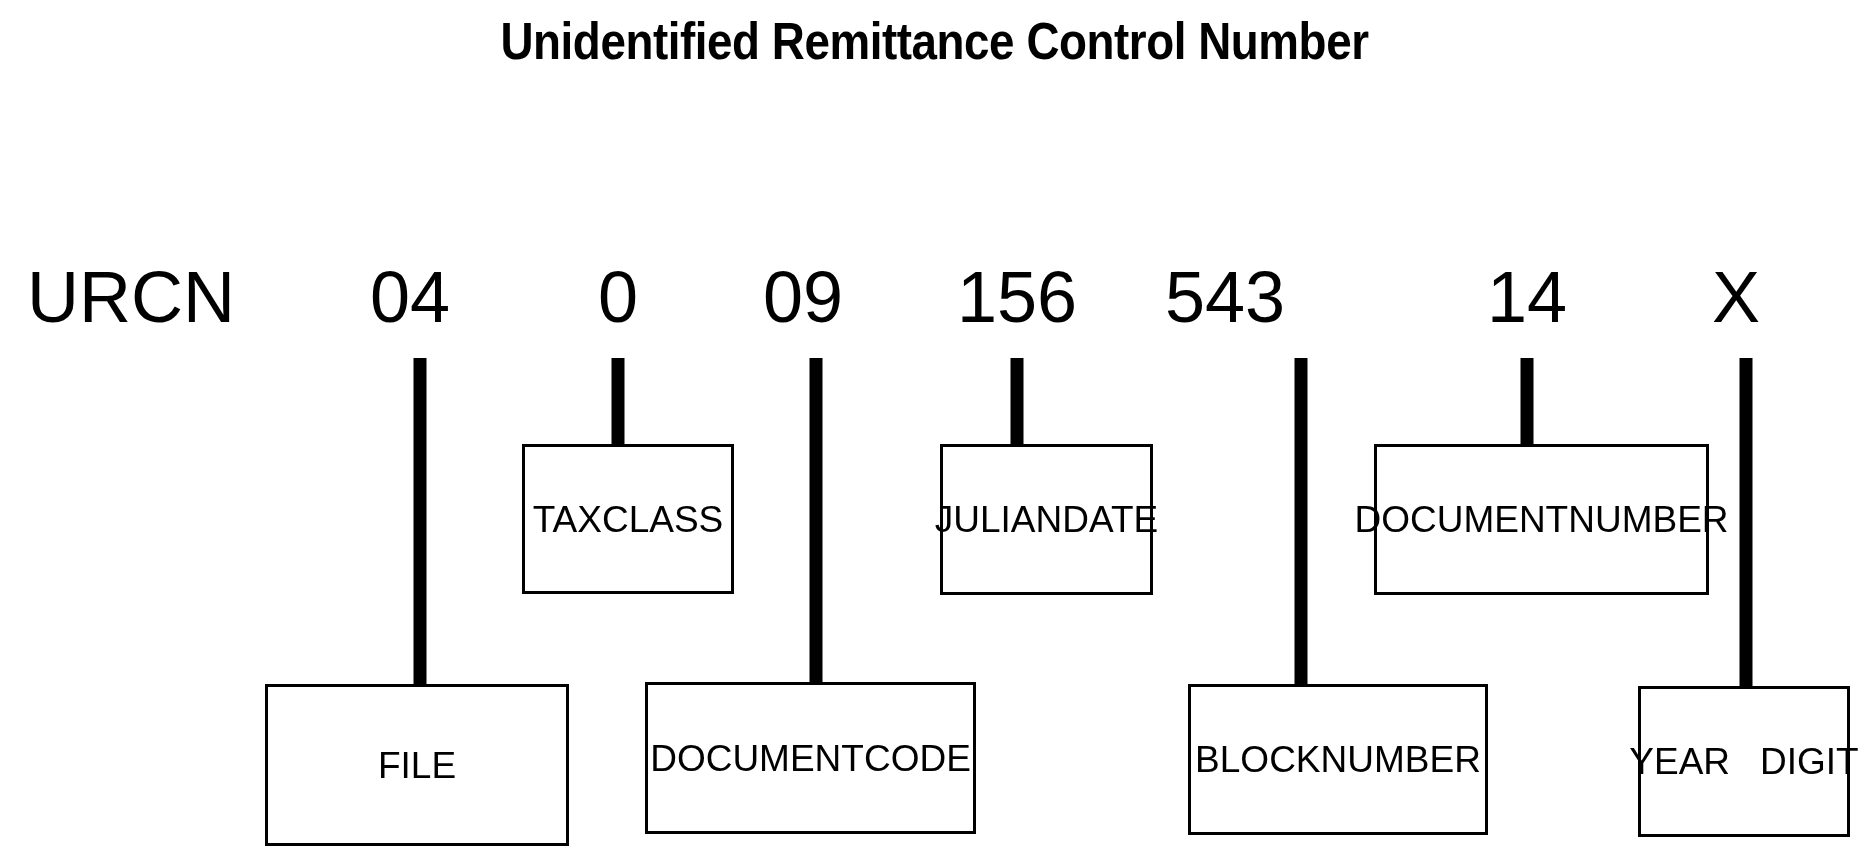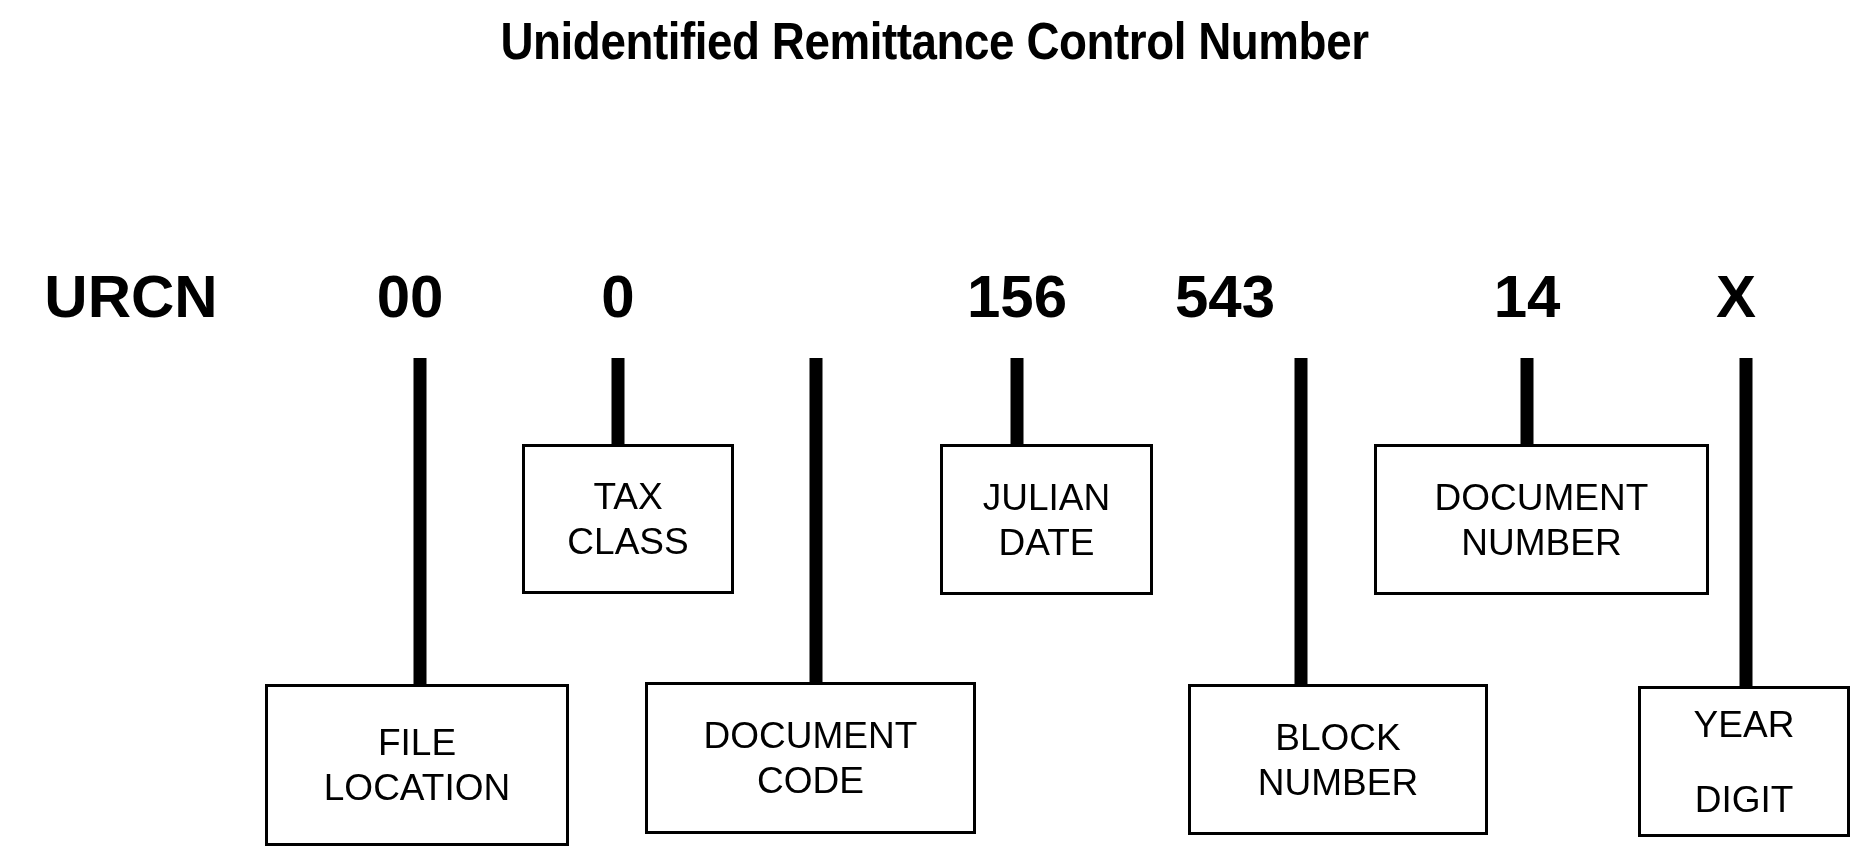--- a/index.html
+++ b/index.html
@@ -47,9 +47,9 @@
   .segment-text {
     position: absolute;
     top: 0;
-    font-size: 60px;
+    font-size: 72px;
     line-height: 90px;
-    font-weight: bold;
+    font-weight: normal;
     white-space: nowrap;
     text-align: center;
     transform: translateX(-50%);

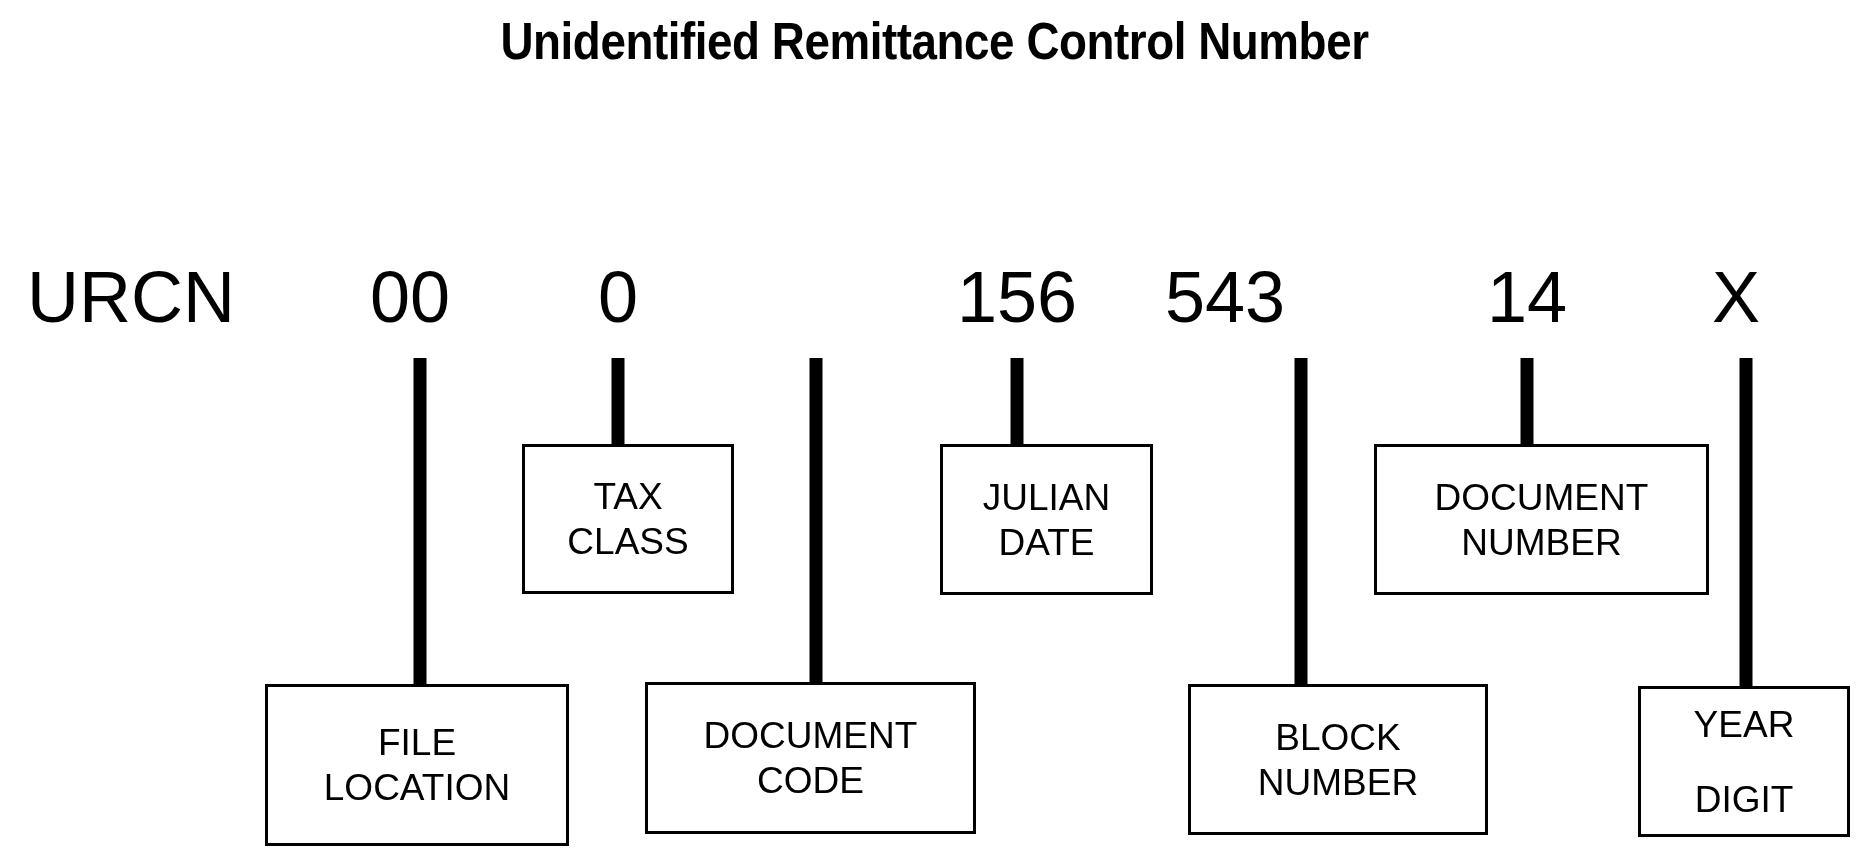--- a/index.html
+++ b/index.html
@@ -92,7 +92,7 @@
 
   <div class="segment-row">
     <span class="segment-text" style="left:131px;">URCN</span>
-    <span class="segment-text" style="left:410px;">00</span>
+    <span class="segment-text" style="left:410px;">04</span>
     <span class="segment-text" style="left:618px;">0</span>
     <span class="segment-text" style="left:1017px;">156</span>
     <span class="segment-text" style="left:1225px;text-align:center;">543</span>

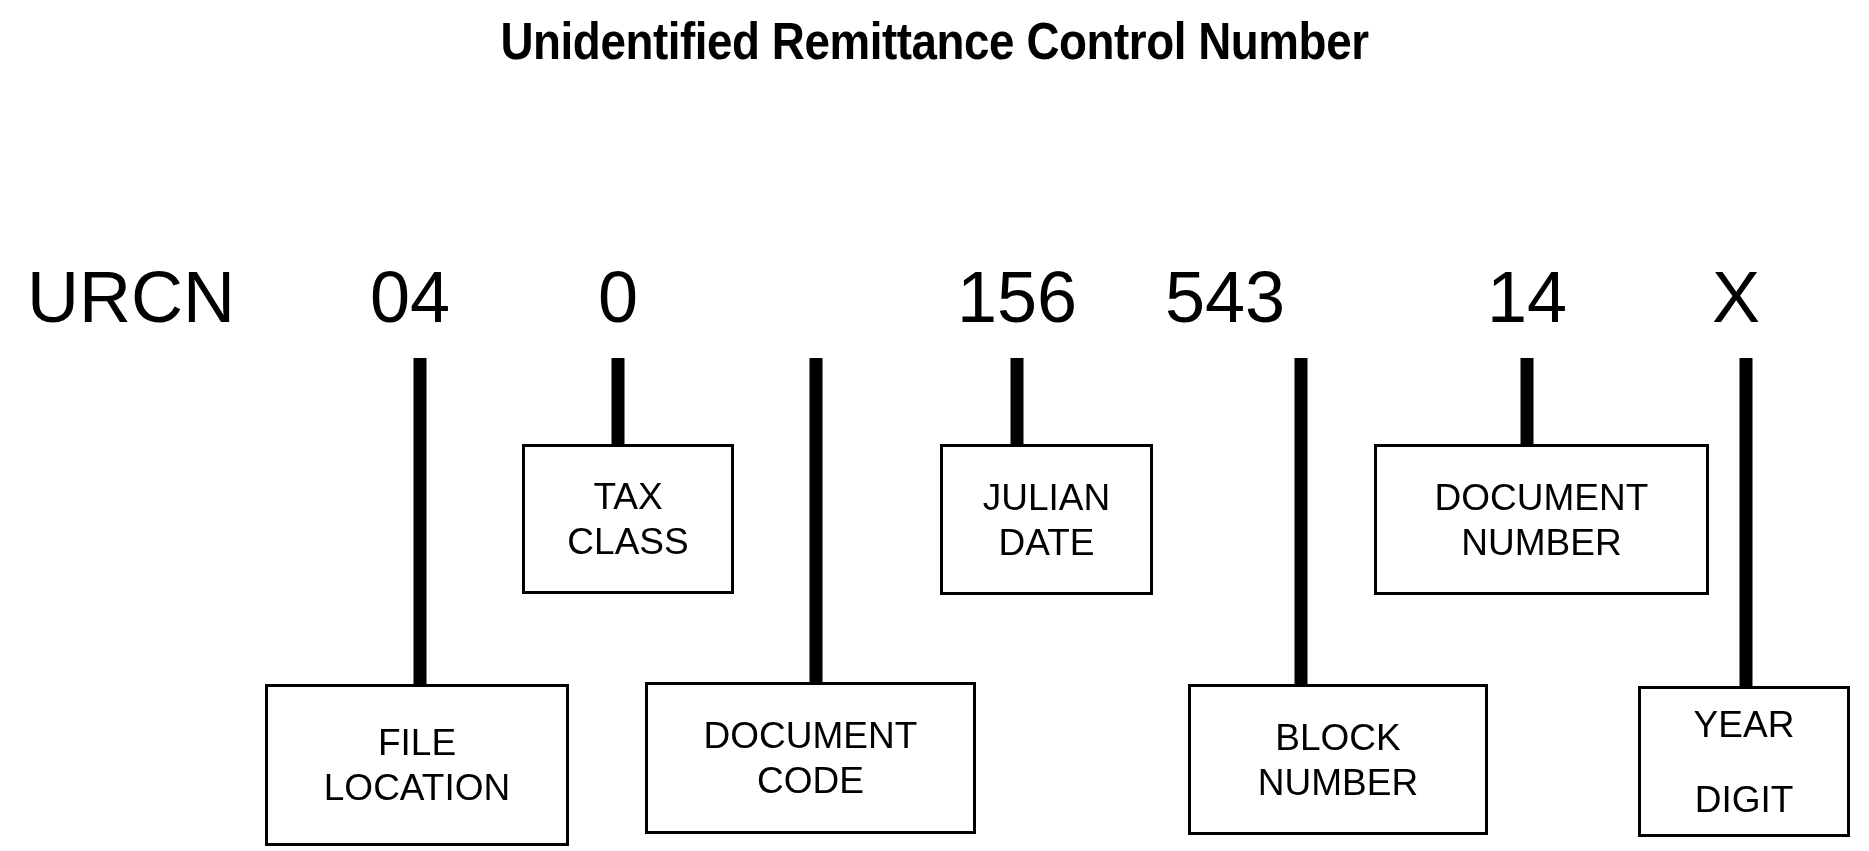--- a/index.html
+++ b/index.html
@@ -94,6 +94,7 @@
     <span class="segment-text" style="left:131px;">URCN</span>
     <span class="segment-text" style="left:410px;">04</span>
     <span class="segment-text" style="left:618px;">0</span>
+    <span class="segment-text" style="left:803px;">09</span>
     <span class="segment-text" style="left:1017px;">156</span>
     <span class="segment-text" style="left:1225px;text-align:center;">543</span>
     <span class="segment-text" style="left:1527px;">14</span>

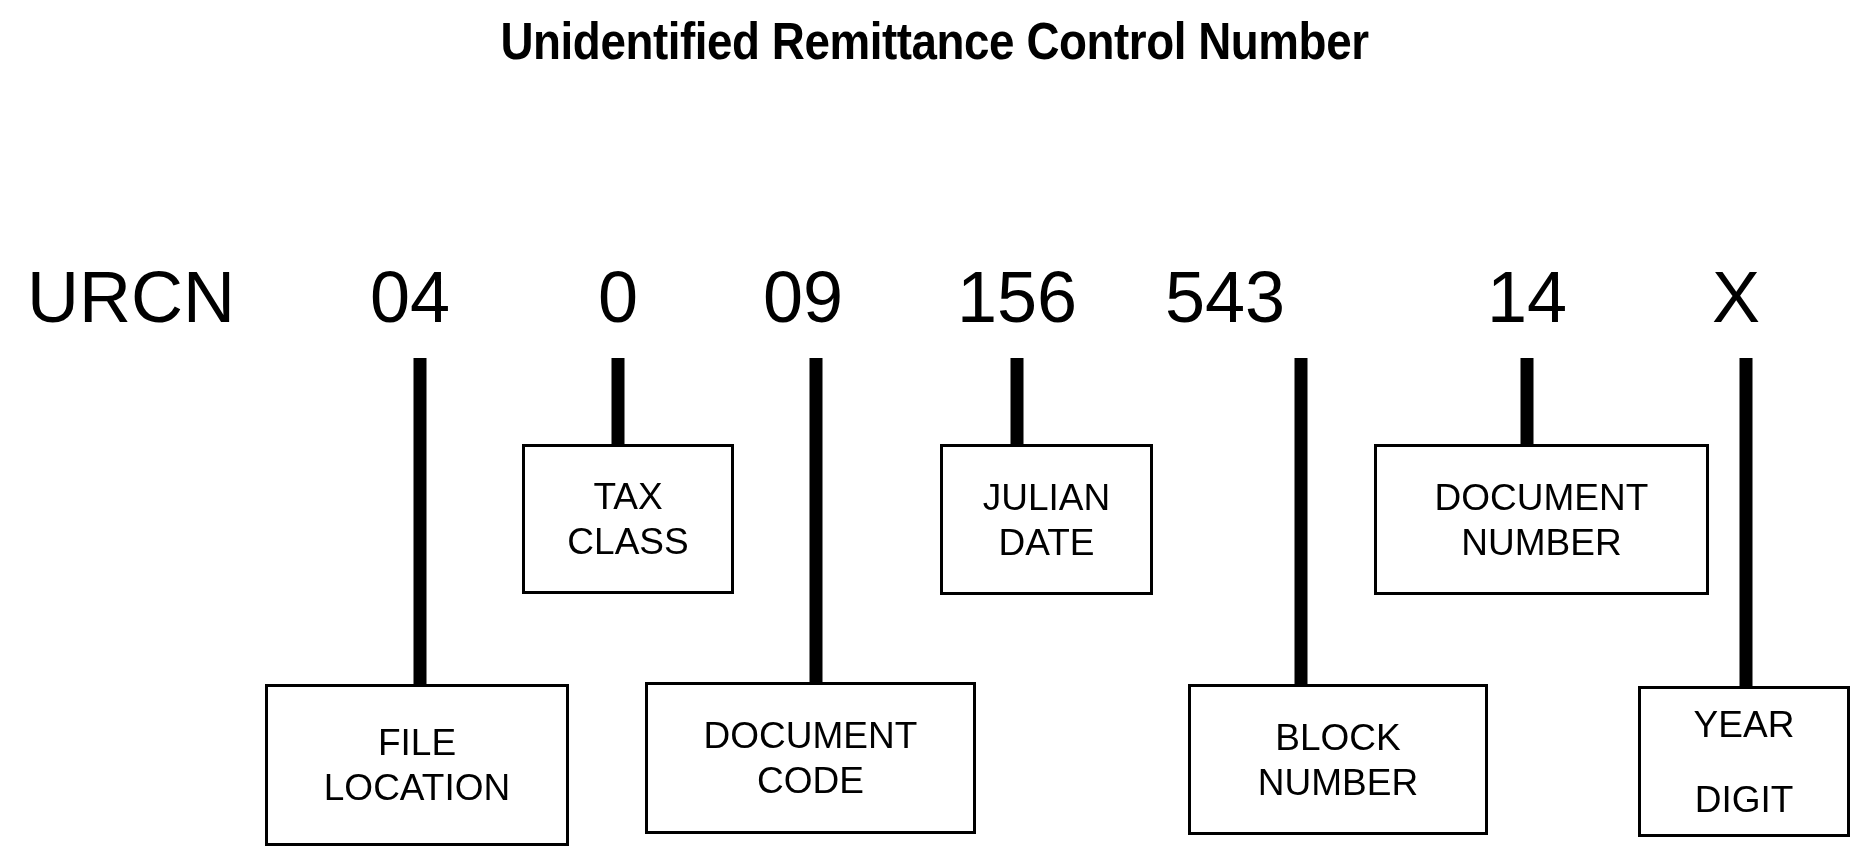--- a/index.html
+++ b/index.html
@@ -70,7 +70,7 @@
     border: 3px solid #000000;
     background: #ffffff;
     display: flex;
-    flex-direction: column;
+    flex-direction: row;
     align-items: center;
     justify-content: center;
     font-size: 37px;

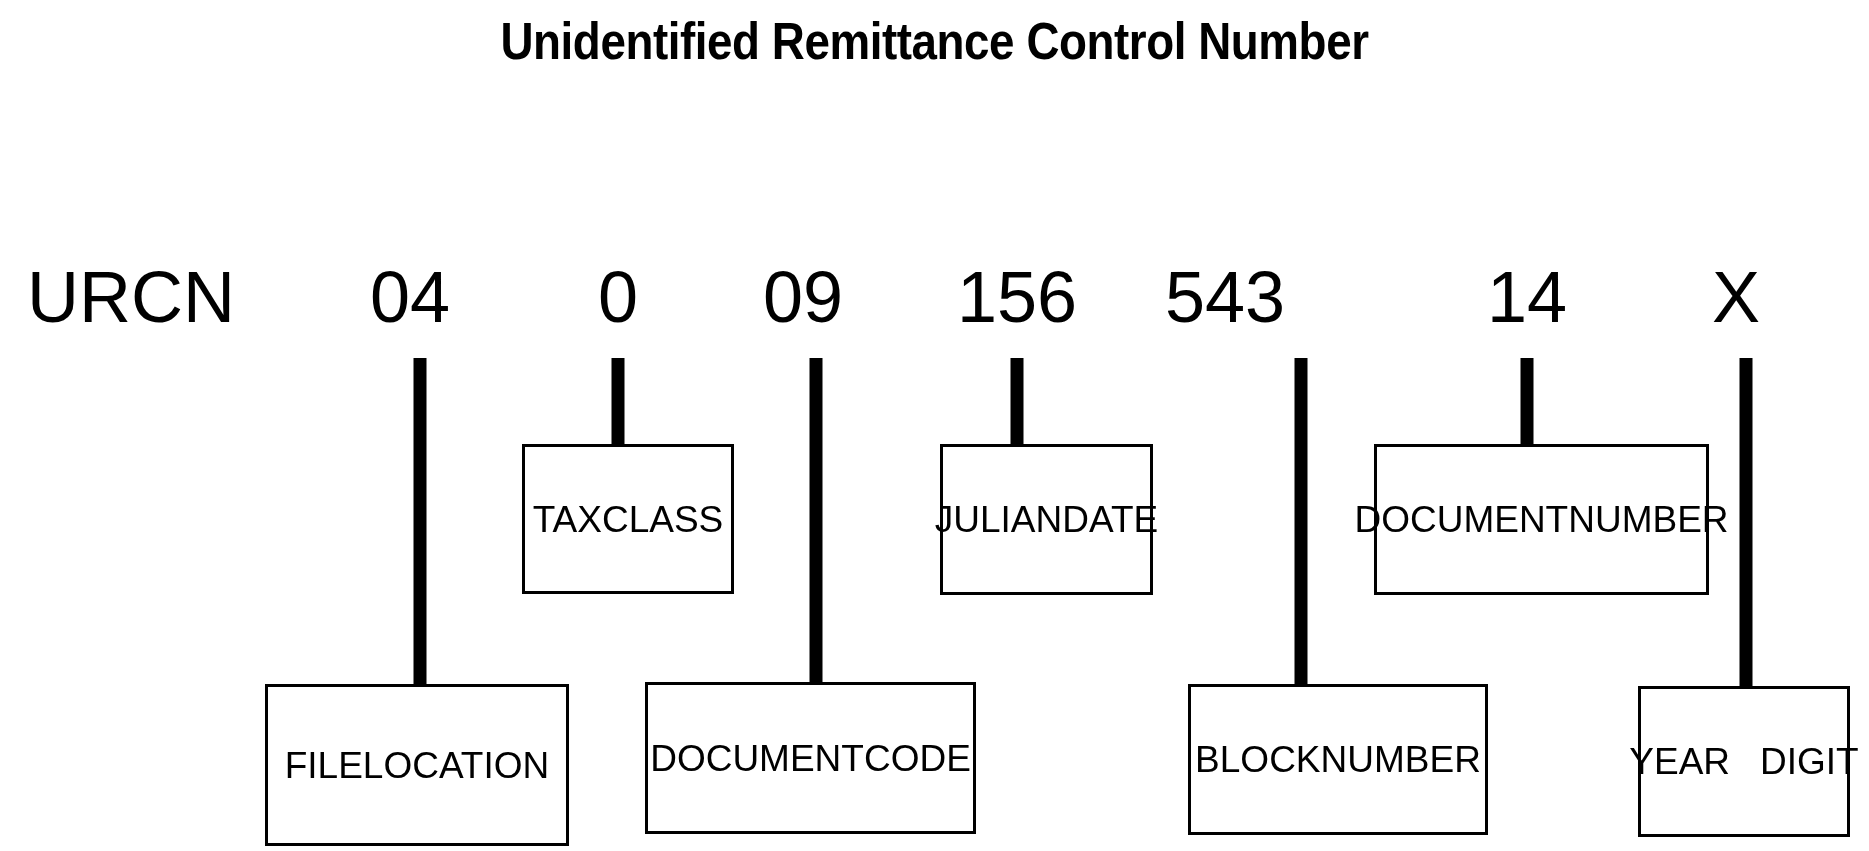--- a/index.html
+++ b/index.html
@@ -127,7 +127,6 @@
 
   <div class="label-box" style="left:265px; top:684px; width:304px; height:162px;">
     <span class="line1">FILE</span>
-    <span class="line2">LOCATION</span>
   </div>
 
   <div class="label-box" style="left:645px; top:682px; width:331px; height:152px;">

